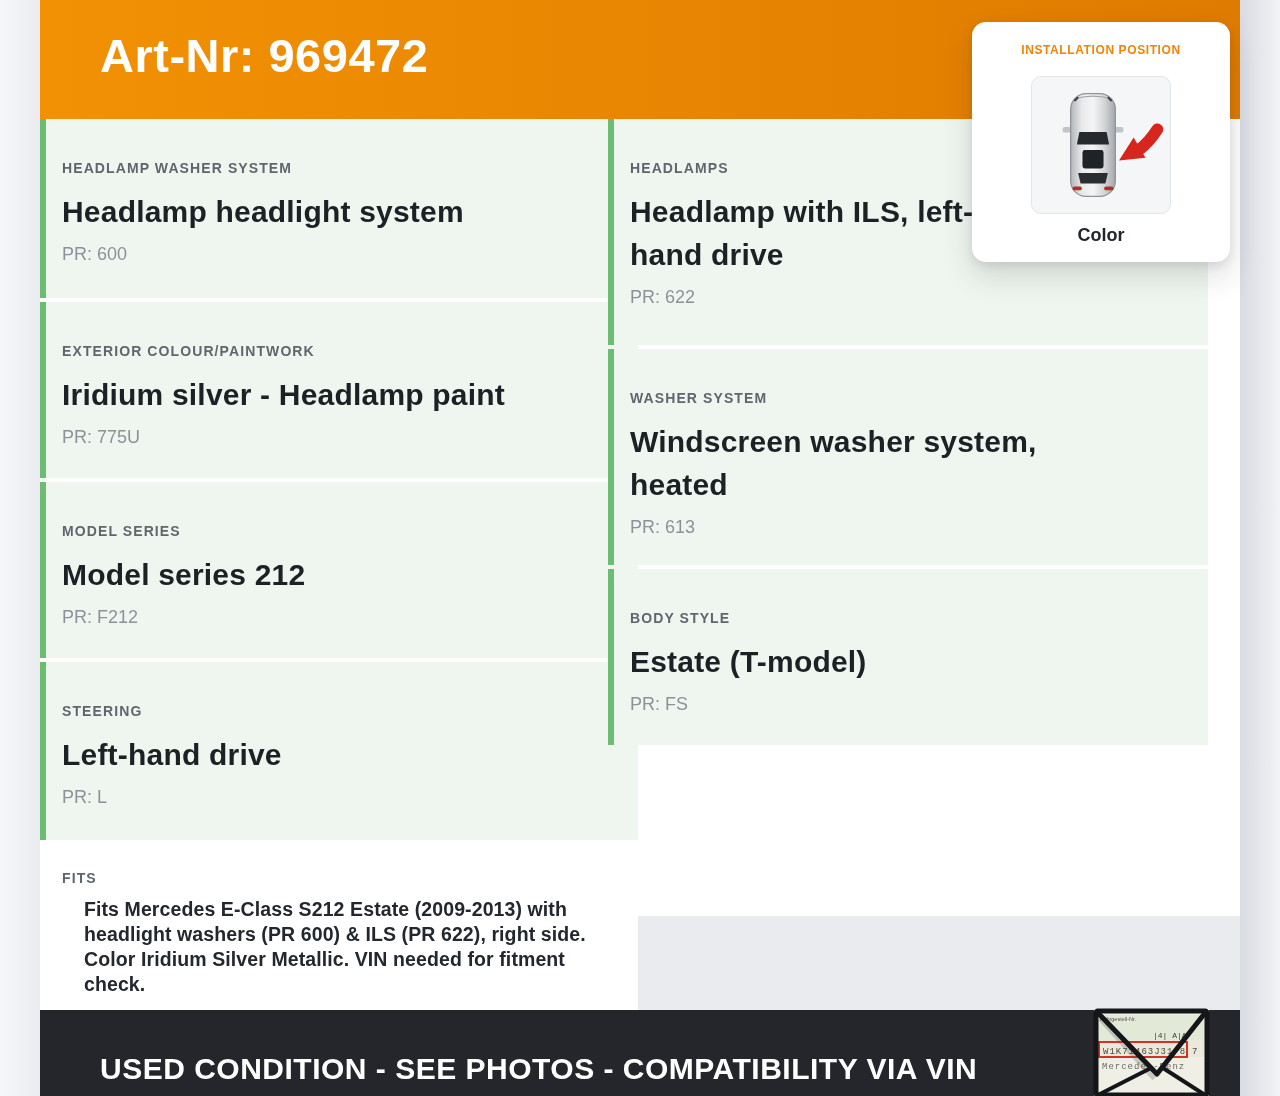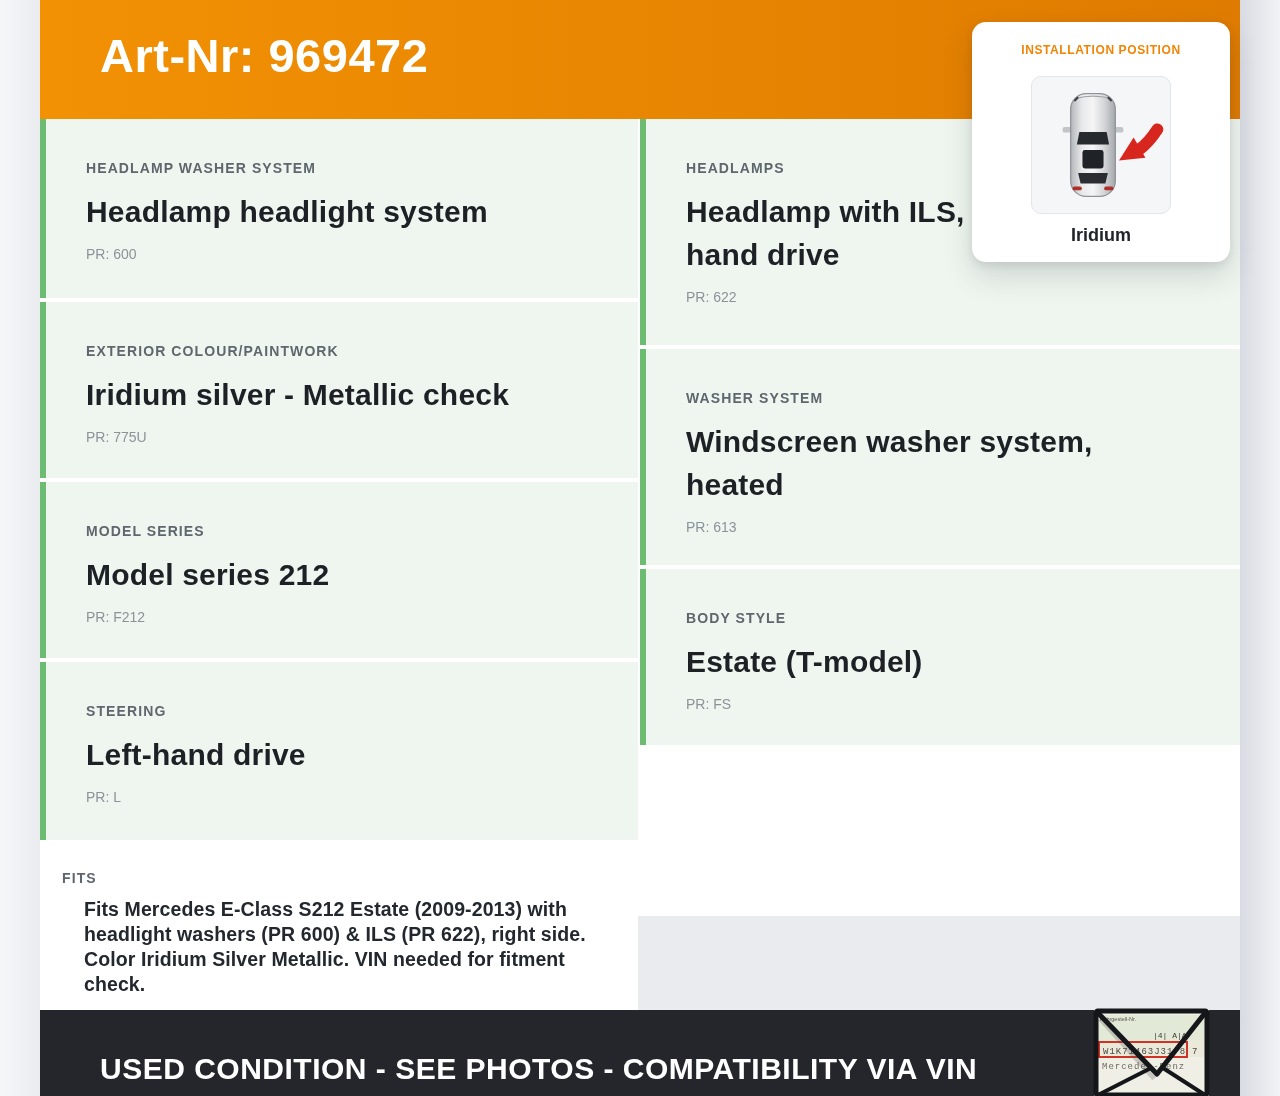--- a/index.html
+++ b/index.html
@@ -26,7 +26,7 @@
   .col-right { left:600px; width:600px; }
 
   .card { background:#eff6ef; border-left:6px solid #6cbd72;
-          padding:41px 40px 0 40px; margin-bottom:4px; }
+          padding:41px 40px 0 16px; margin-bottom:4px; }
   .h-179 { height:179px; } .h-176 { height:176px; } .h-178 { height:178px; }
   .h-226 { height:226px; } .h-216 { height:216px; }
 

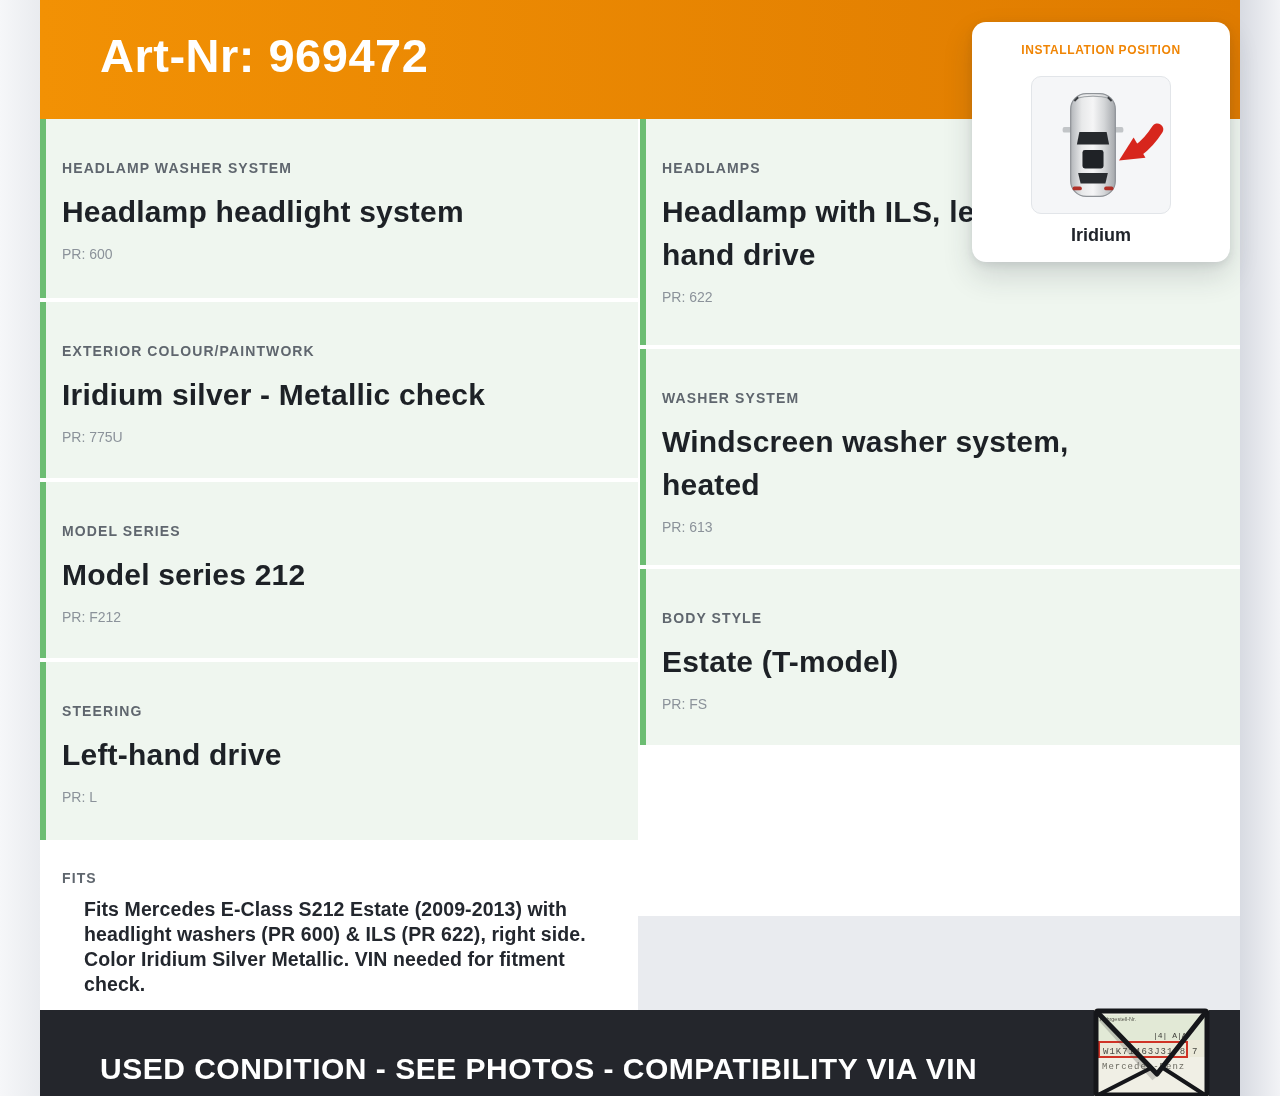--- a/index.html
+++ b/index.html
@@ -23,7 +23,7 @@
 
   .col { position:absolute; top:119px; }
   .col-left  { left:0;   width:598px; }
-  .col-right { left:600px; width:600px; }
+  .col-right { left:568px; width:600px; }
 
   .card { background:#eff6ef; border-left:6px solid #6cbd72;
           padding:41px 40px 0 16px; margin-bottom:4px; }

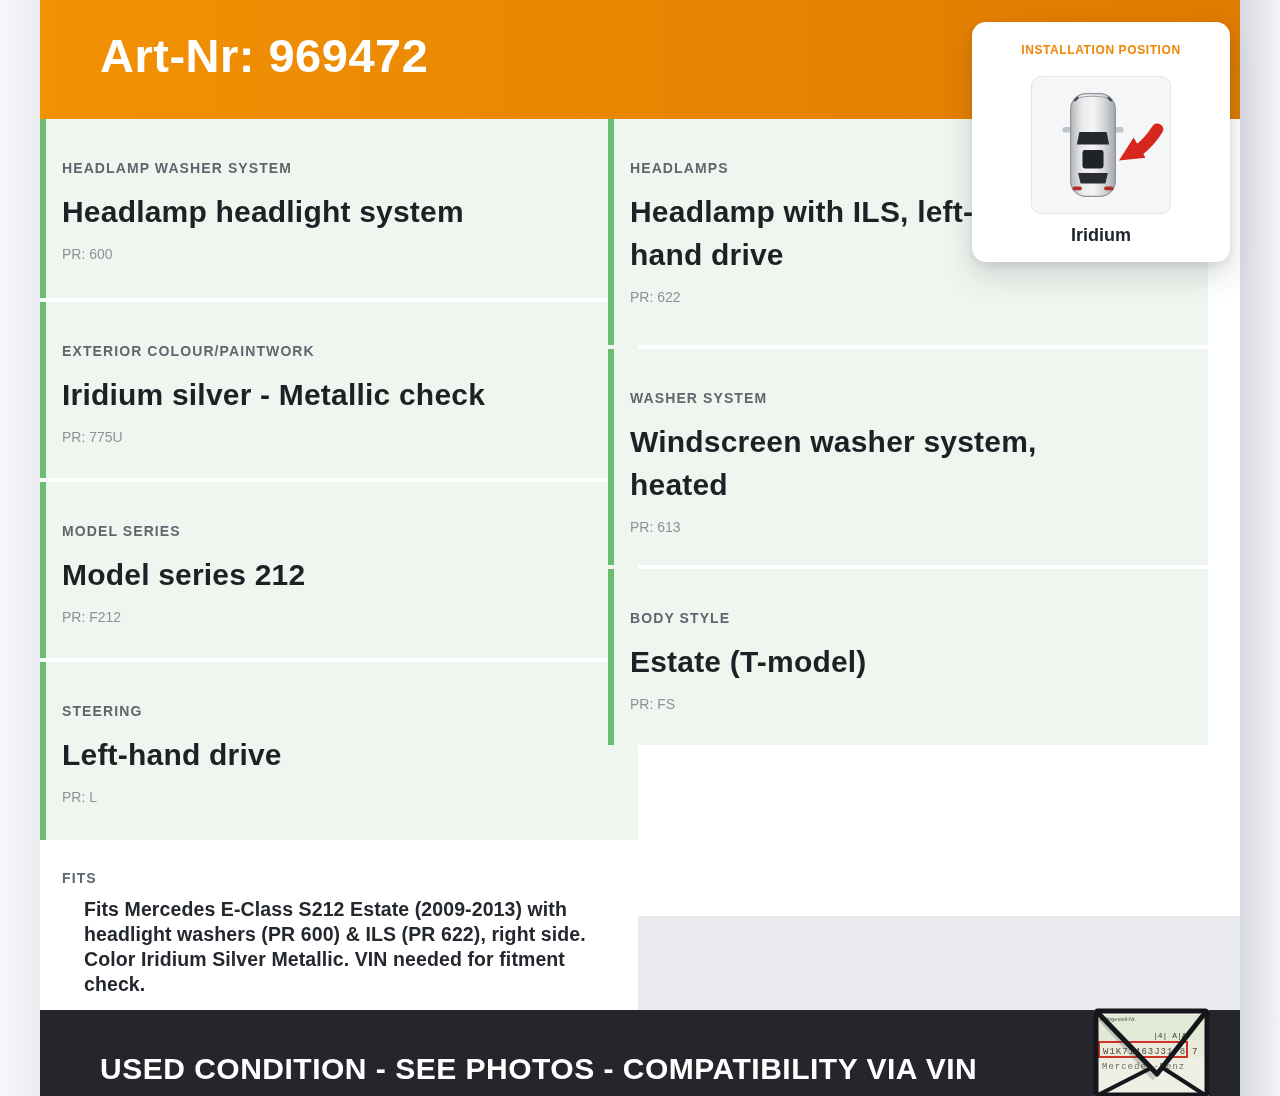--- a/index.html
+++ b/index.html
@@ -168,7 +168,7 @@
         <polygon points="3,41 32,38 19,16" fill="#d7261d"></polygon>
       </svg>
     </div>
-    <div class="install-value">Iridium</div>
+    <div class="install-value">Color</div>
   </div>
 
 </div>

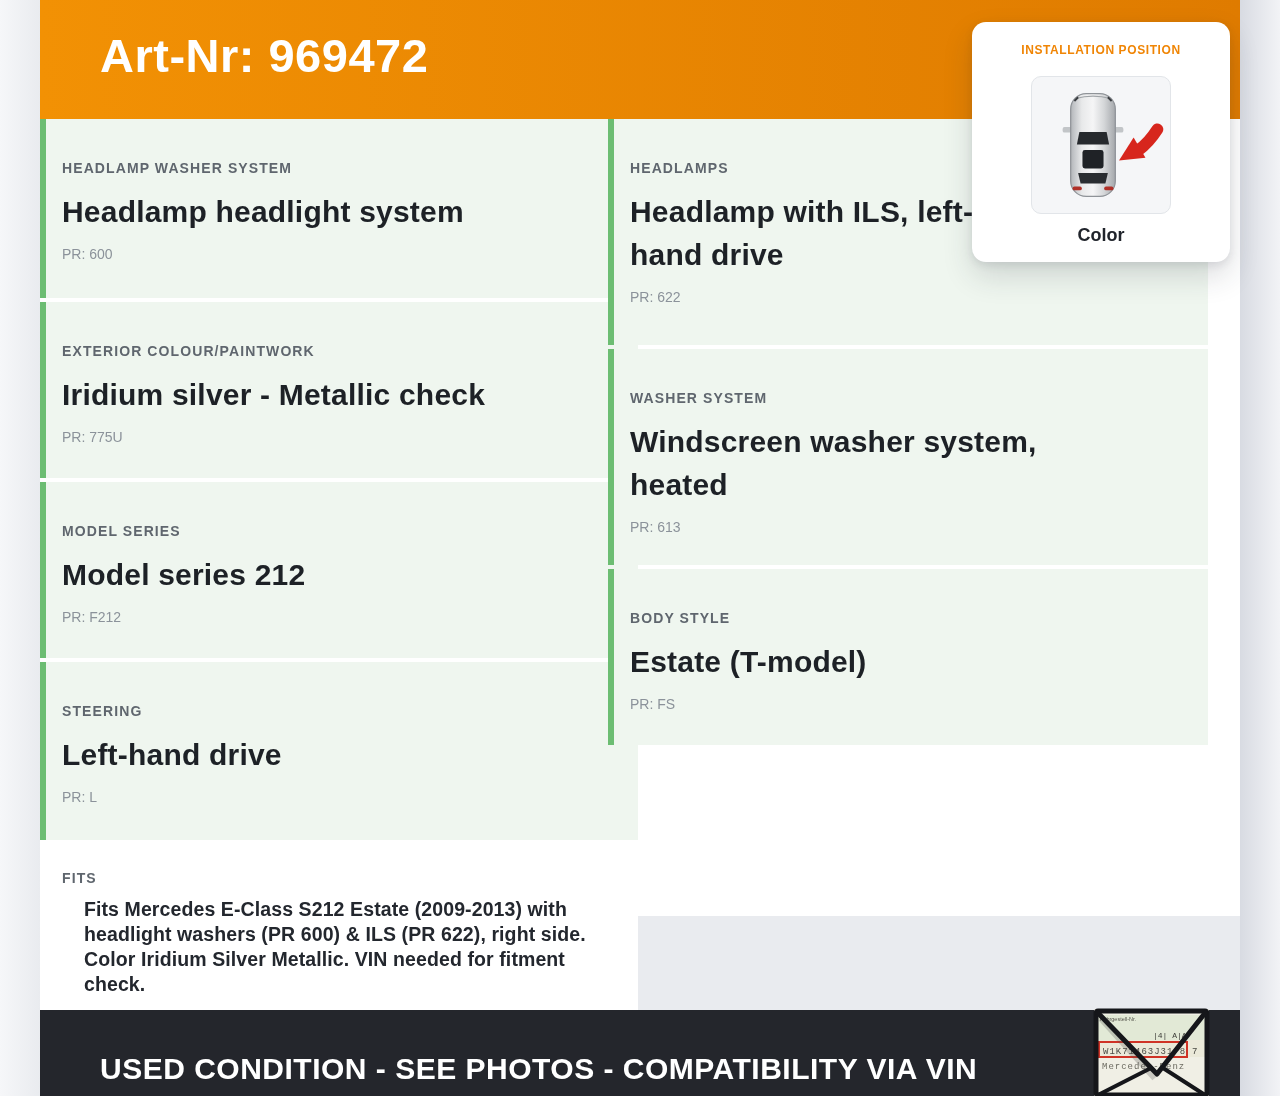--- a/index.html
+++ b/index.html
@@ -34,7 +34,7 @@
                 color:#5f666e; line-height:17px; margin-bottom:13px; }
   .spec-title { font-size:30px; font-weight:700; color:#1d2126; line-height:43px;
                 margin-bottom:10px; white-space:pre-line; letter-spacing:.2px; }
-  .spec-pr    { font-size:14px; color:#8b929a; line-height:22px; }
+  .spec-pr    { font-size:18px; color:#8b929a; line-height:22px; }
 
   .fits-card { background:#ffffff; height:166px; padding:26px 22px 16px 22px; }
   .fits-card .spec-label { margin-bottom:10px; }

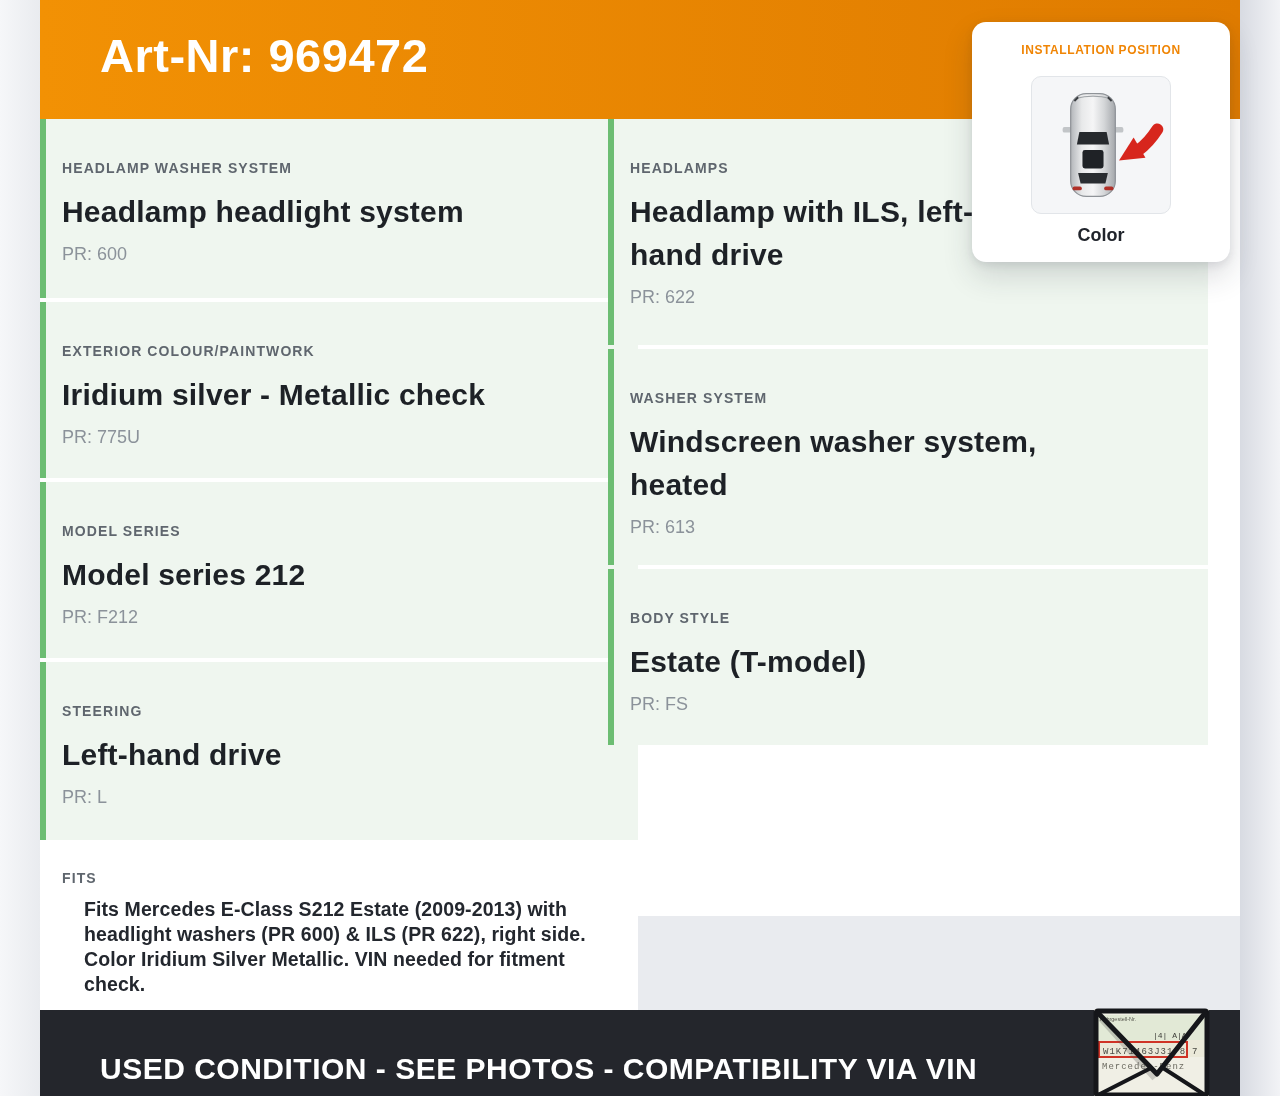--- a/index.html
+++ b/index.html
@@ -77,7 +77,7 @@
     </div>
     <div class="card h-176">
       <div class="spec-label">EXTERIOR COLOUR/PAINTWORK</div>
-      <div class="spec-title">Iridium silver - Metallic check</div>
+      <div class="spec-title">Iridium silver - Headlamp paint</div>
       <div class="spec-pr">PR: 775U</div>
     </div>
     <div class="card h-176">

